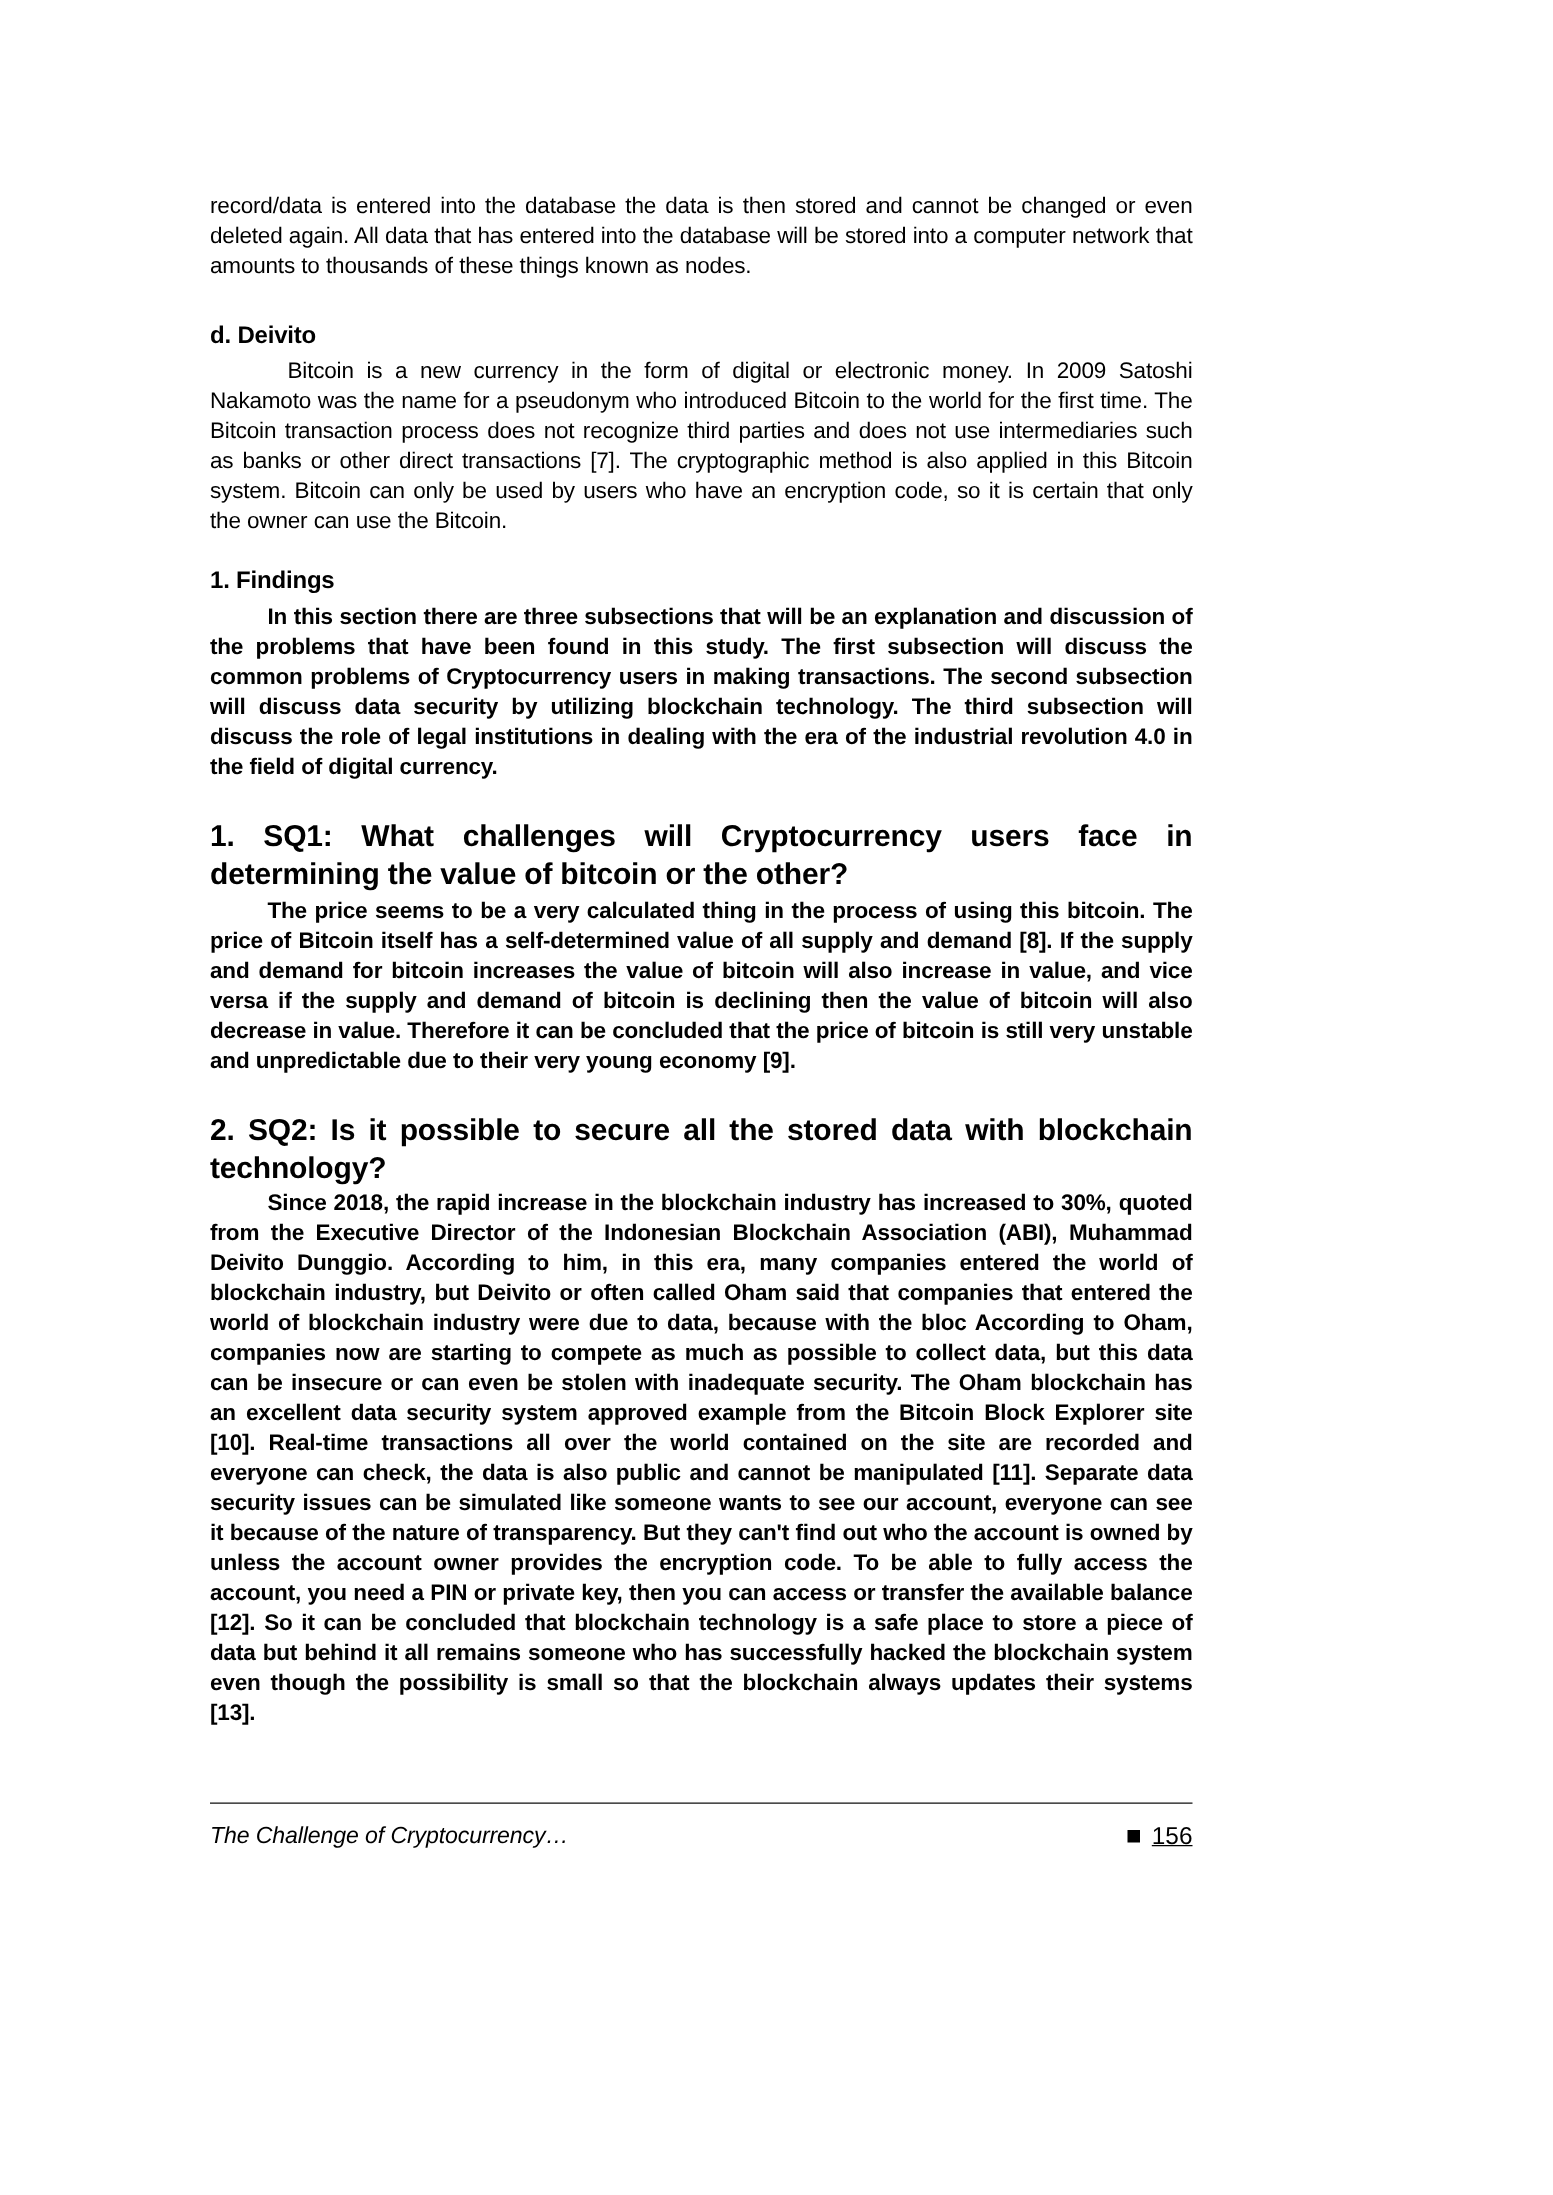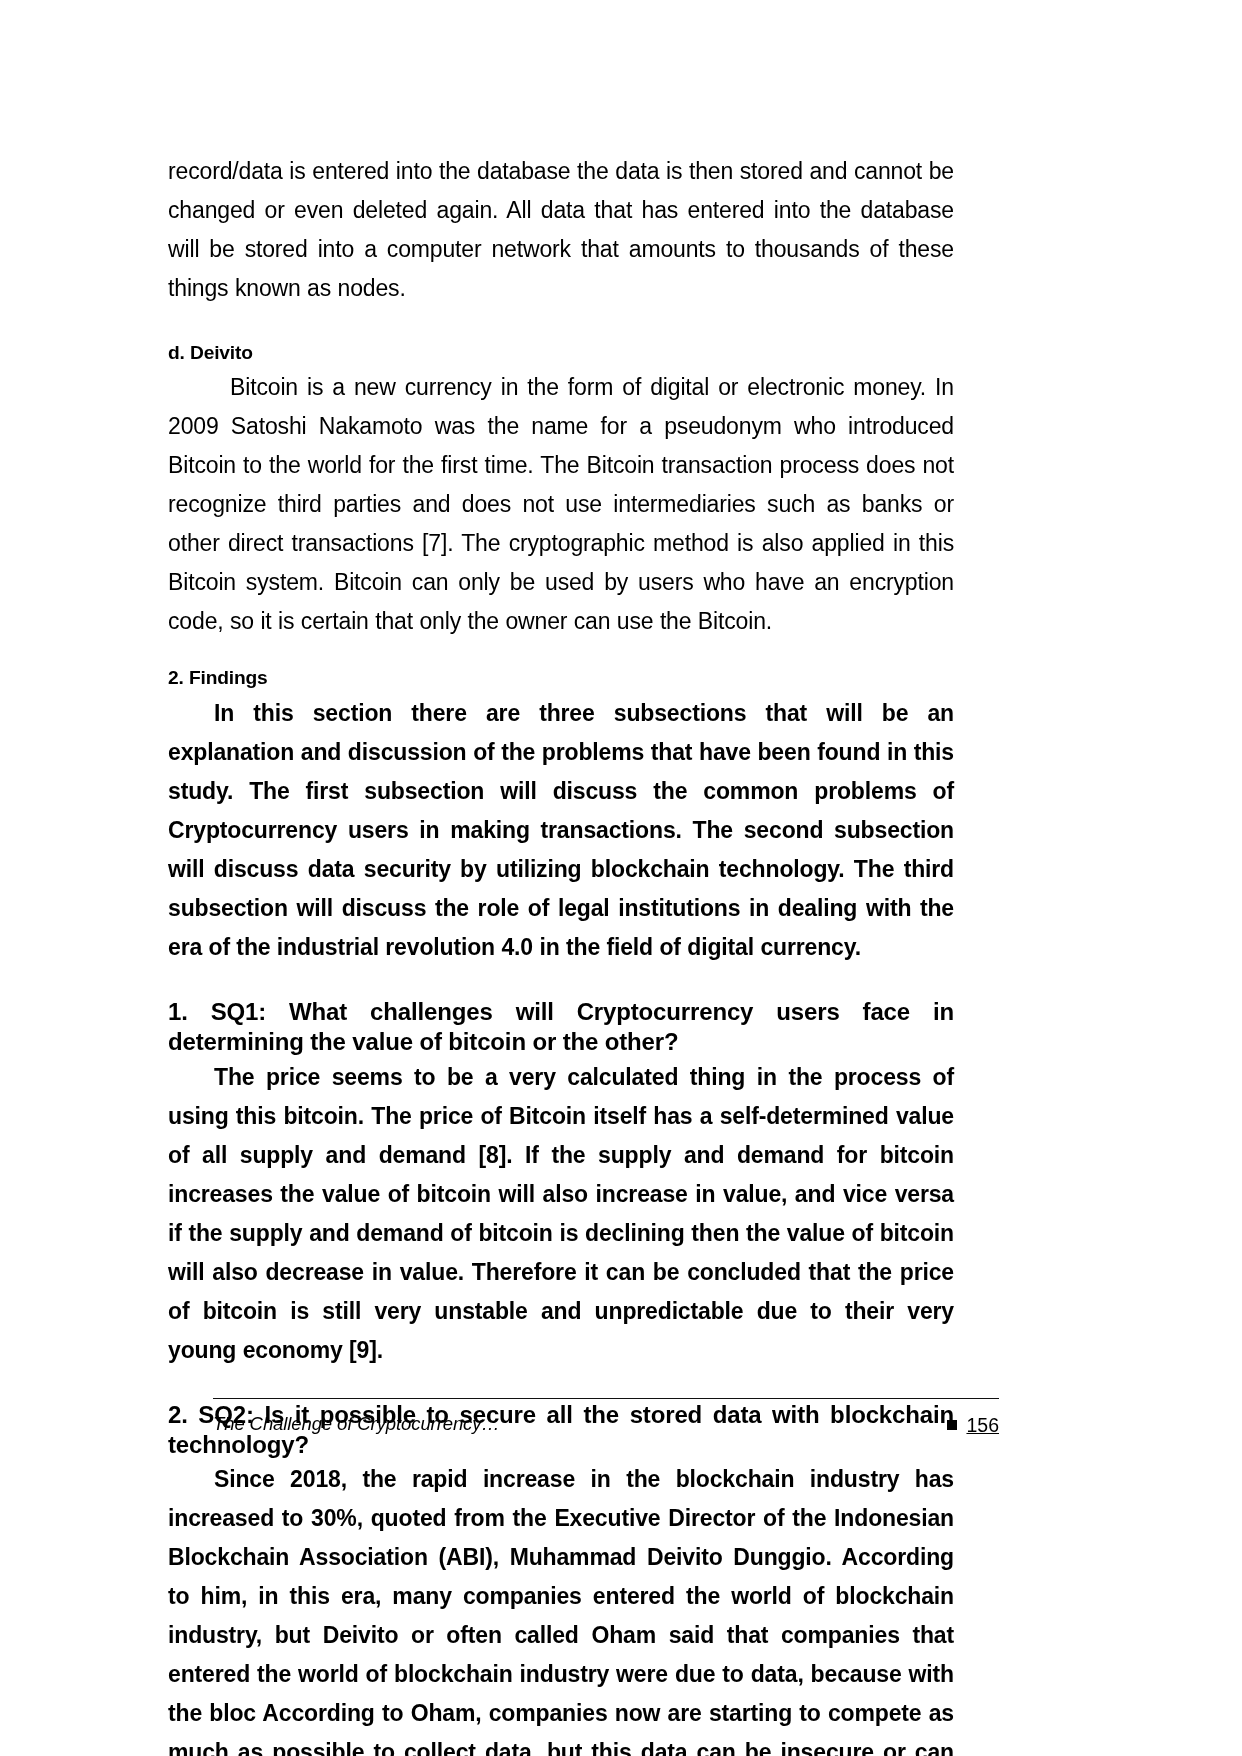--- a/index.html
+++ b/index.html
@@ -29,8 +29,8 @@
     font-weight: normal;
   }
   .para {
-    font-size: 23px;
-    line-height: 39px;
+    font-size: 18px;
+    line-height: 24px;
     text-align: justify;
     text-justify: inter-word;
     letter-spacing: -0.15px;

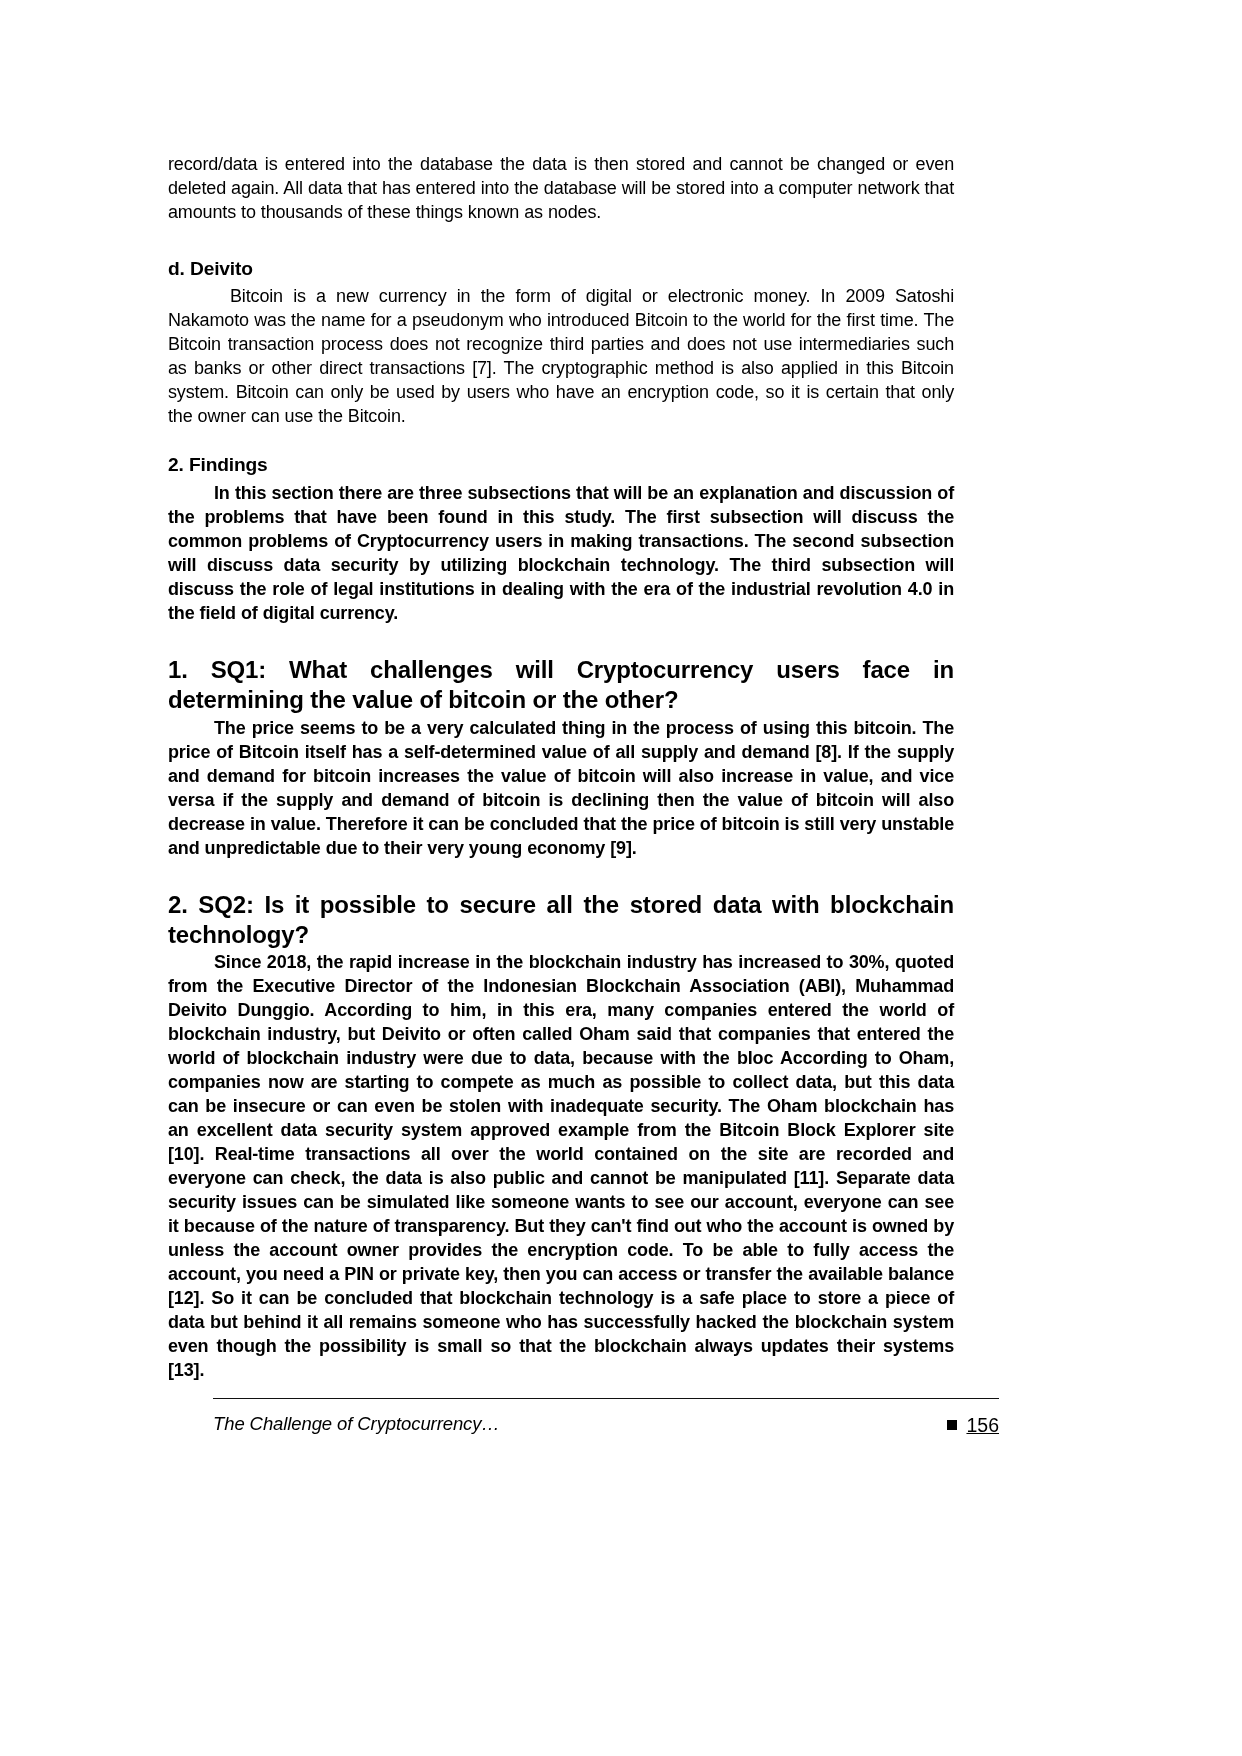--- a/index.html
+++ b/index.html
@@ -117,7 +117,7 @@
 
     <div class="gap-md"></div>
 
-    <h2 class="heading">2. Findings</h2>
+    <h2 class="heading">1. Findings</h2>
 
 
     <p class="para indent-sm">In this section there are three subsections that will be an explanation and discussion of the problems that have been found in this study. The first subsection will discuss the common problems of Cryptocurrency users in making transactions. The second subsection will discuss data security by utilizing blockchain technology. The third subsection will discuss the role of legal institutions in dealing with the era of the industrial revolution 4.0 in the field of digital currency.</p>

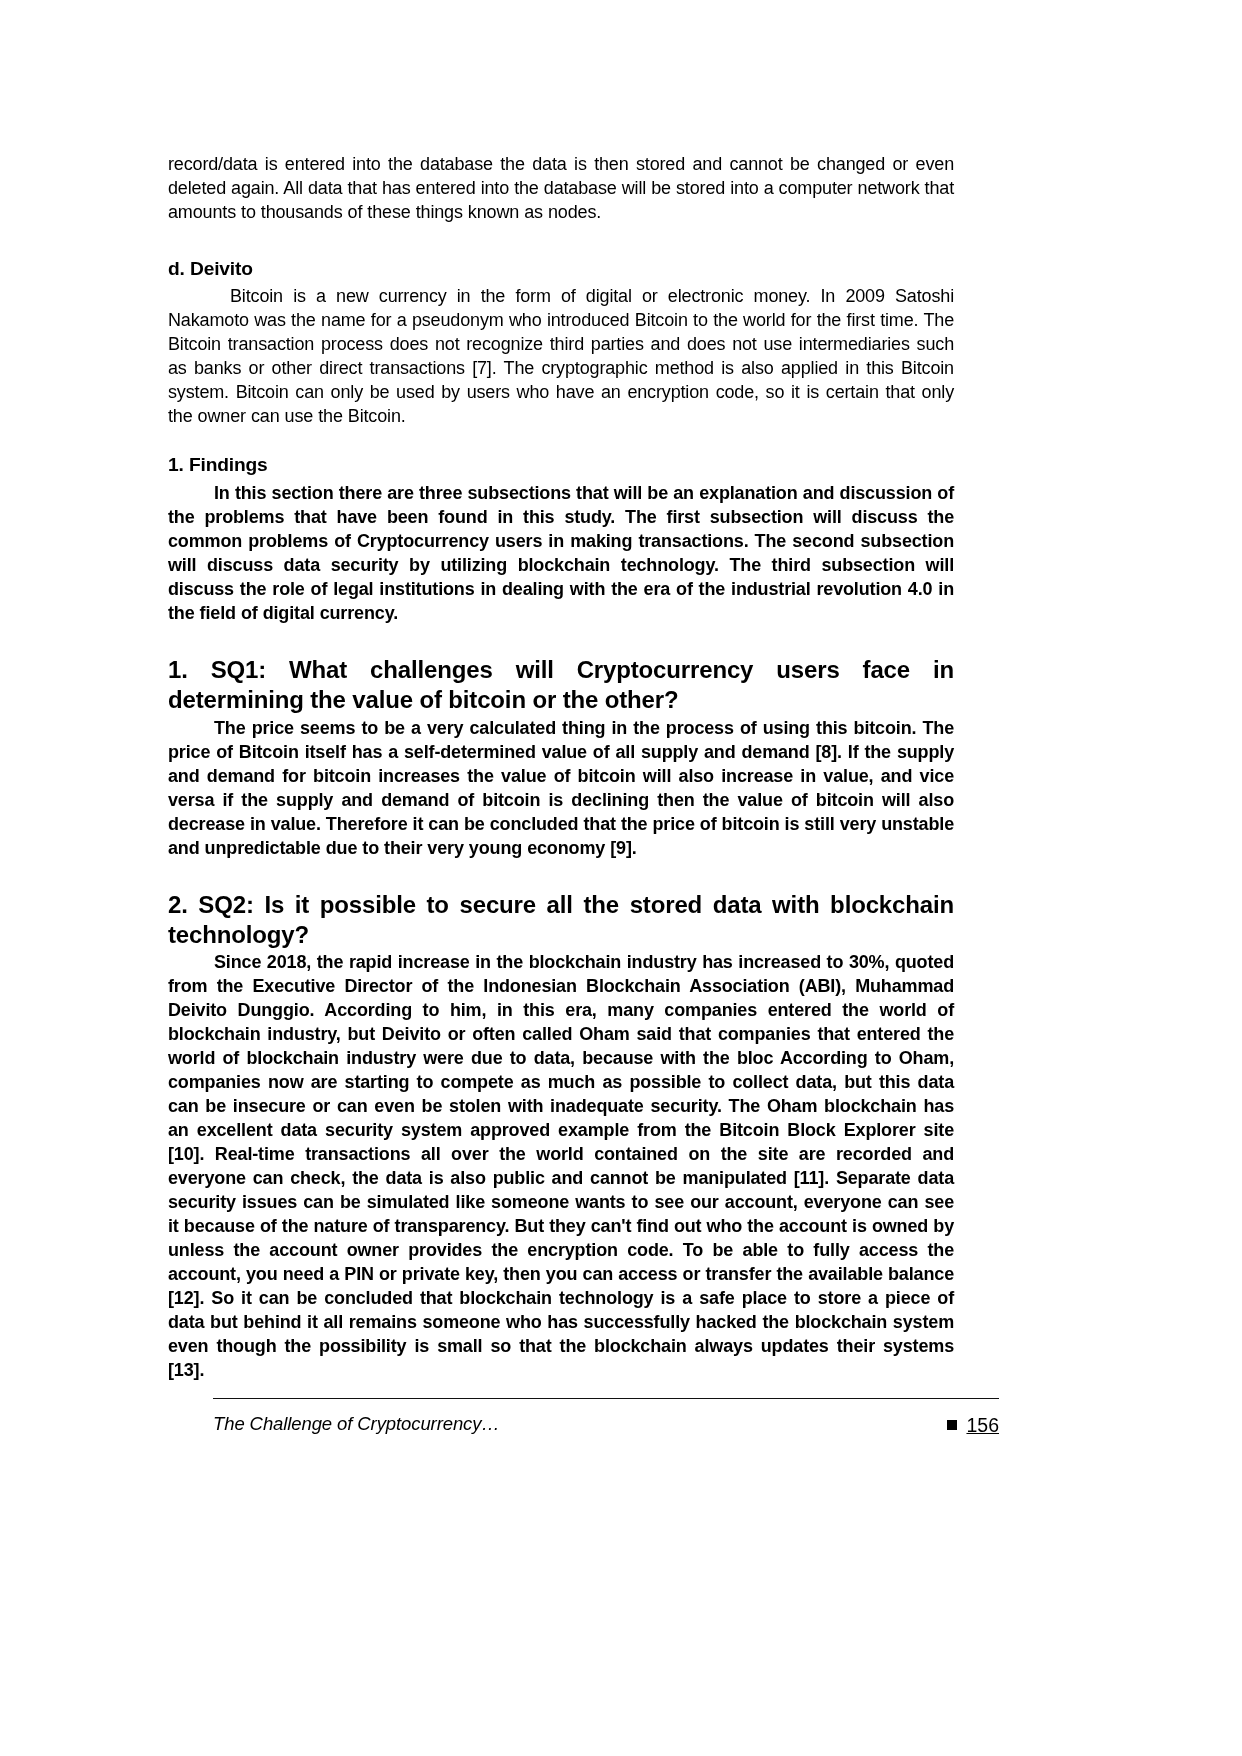--- a/index.html
+++ b/index.html
@@ -64,9 +64,8 @@
   .footer {
     position: absolute;
     left: 168px;
-    top: 1398px;
+    top: 1442px;
     width: 786px;
-    margin-left: 45px;
   }
   .footer-rule {
     border: none;

